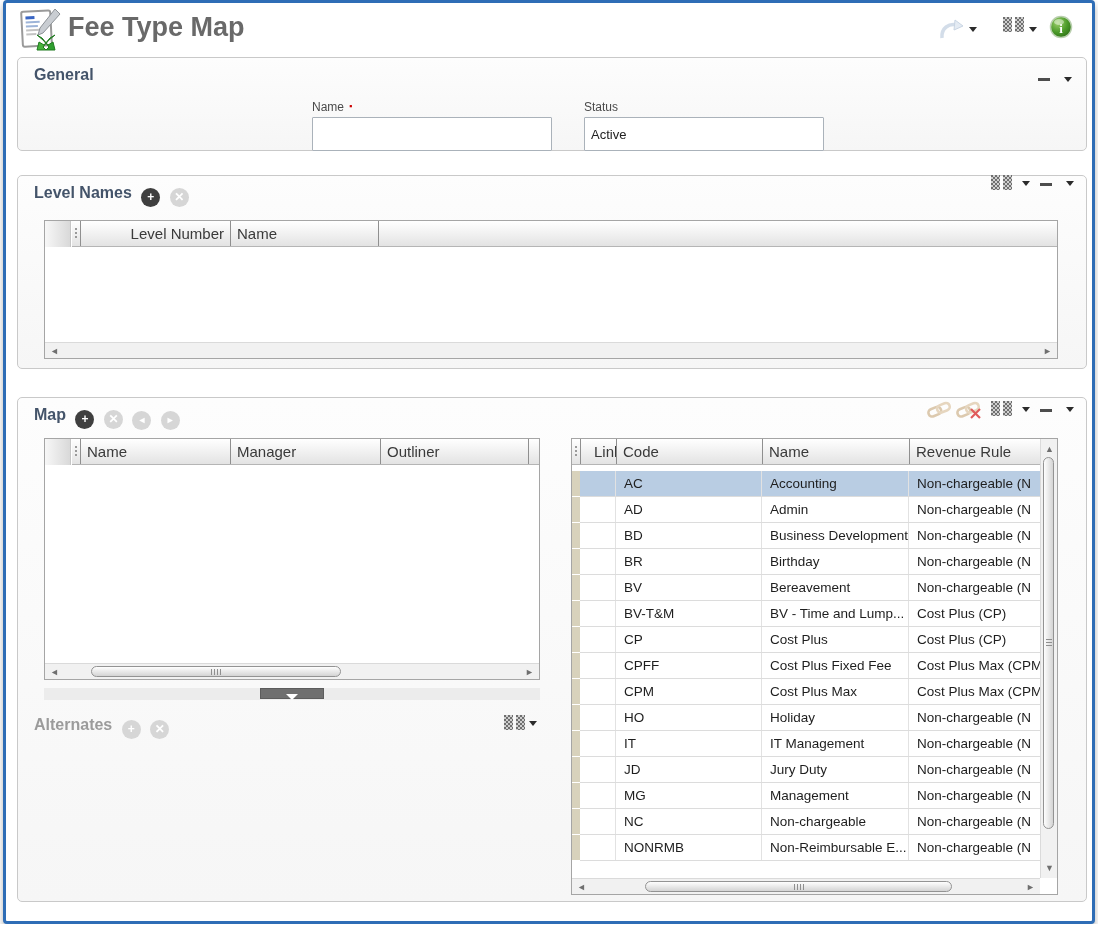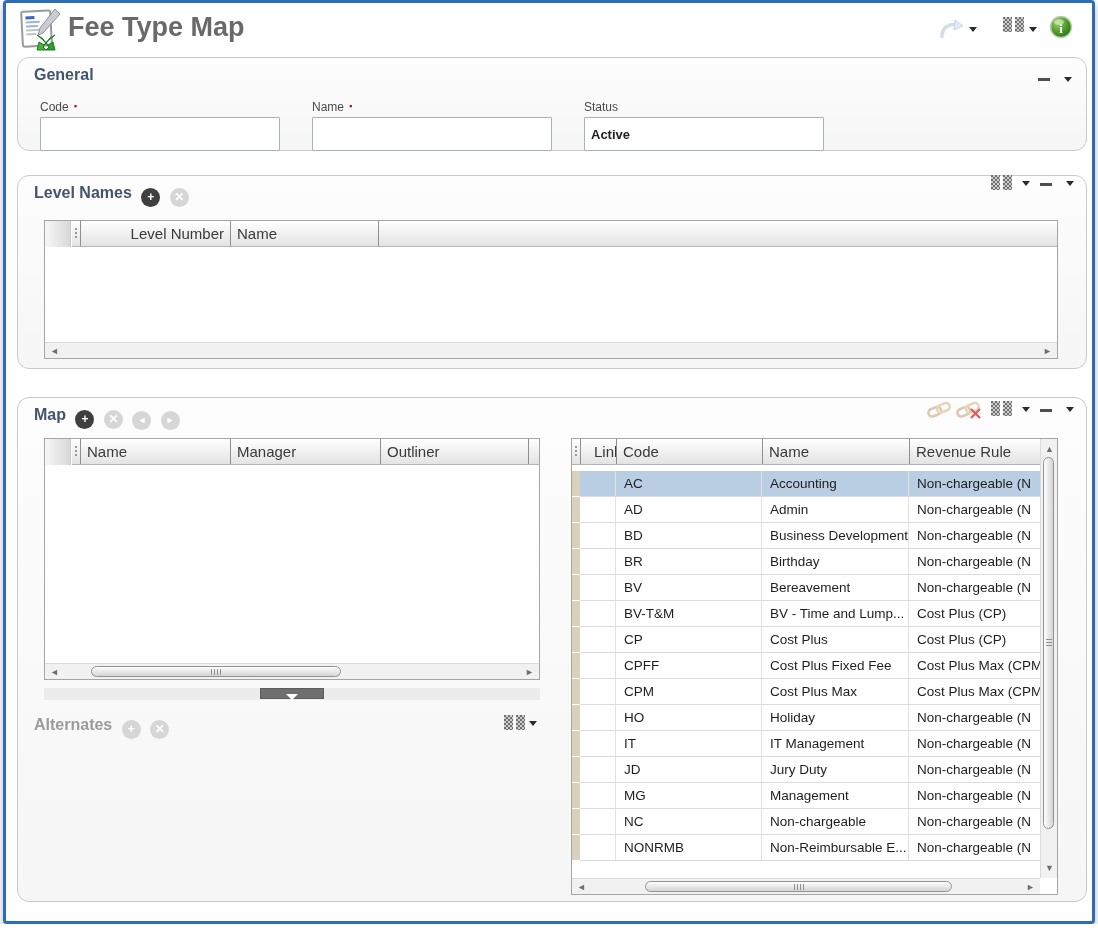--- a/index.html
+++ b/index.html
@@ -20,7 +20,7 @@
   
   .section {
     position: absolute; left: 11px; width: 1070px;
-    border: 1px solid #c9c9c9; border-radius: 12px;
+    border: 1px solid #c9c9c9; border-radius: 5px;
     background: linear-gradient(#fdfdfd, #f6f6f6);
   }
   .sec-title { position: absolute; left: 16px; top: 8px; font-size: 16px; font-weight: bold; color: #44546a; }

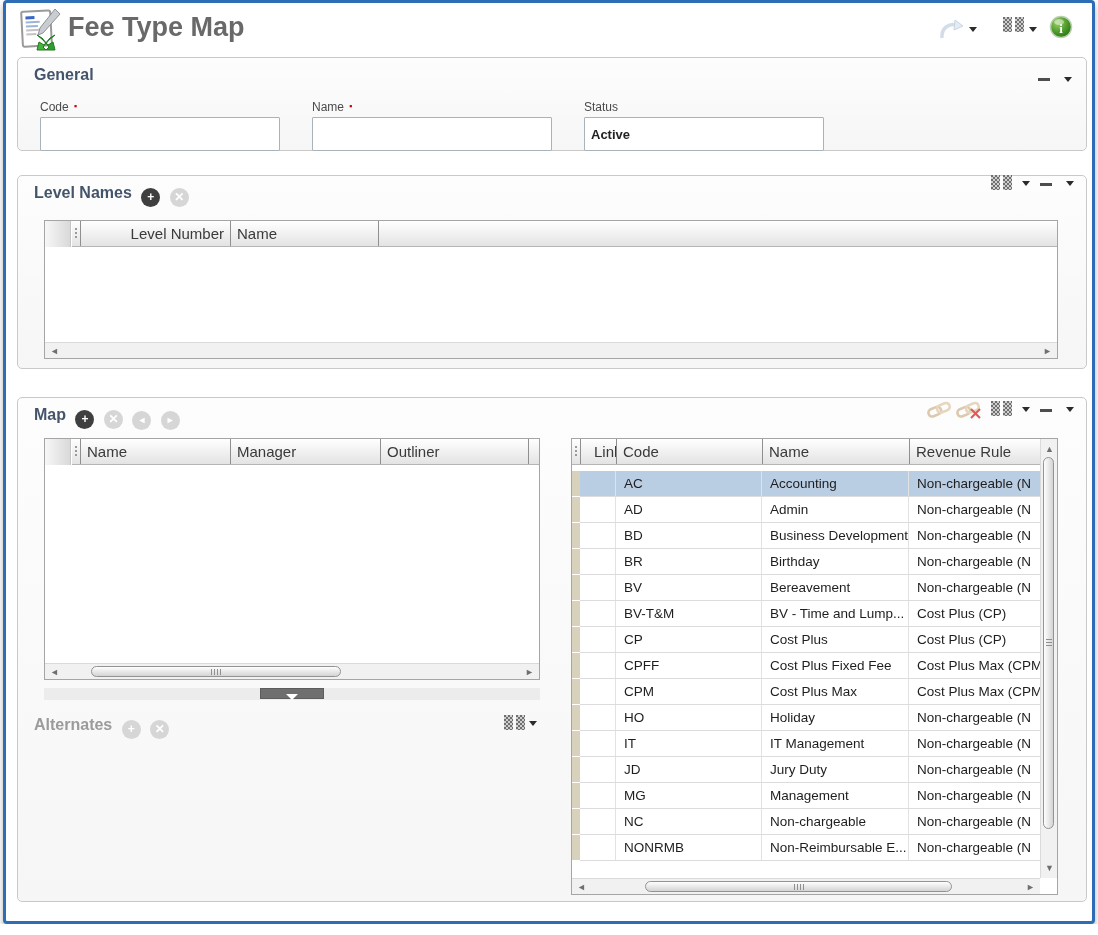--- a/index.html
+++ b/index.html
@@ -147,10 +147,6 @@
     <span class="ctrl minus-btn" style="top:20px; right:36px"></span>
     <span class="ctrl caret" style="top:19px; right:14px"></span>
 
-    <div class="field" style="left:22px">
-      <label><span>Code</span><span class="req">▪</span></label>
-      <input type="text" value="" style="">
-    </div>
     <div class="field" style="left:294px">
       <label><span>Name</span><span class="req">▪</span></label>
       <input type="text" value="" style="">

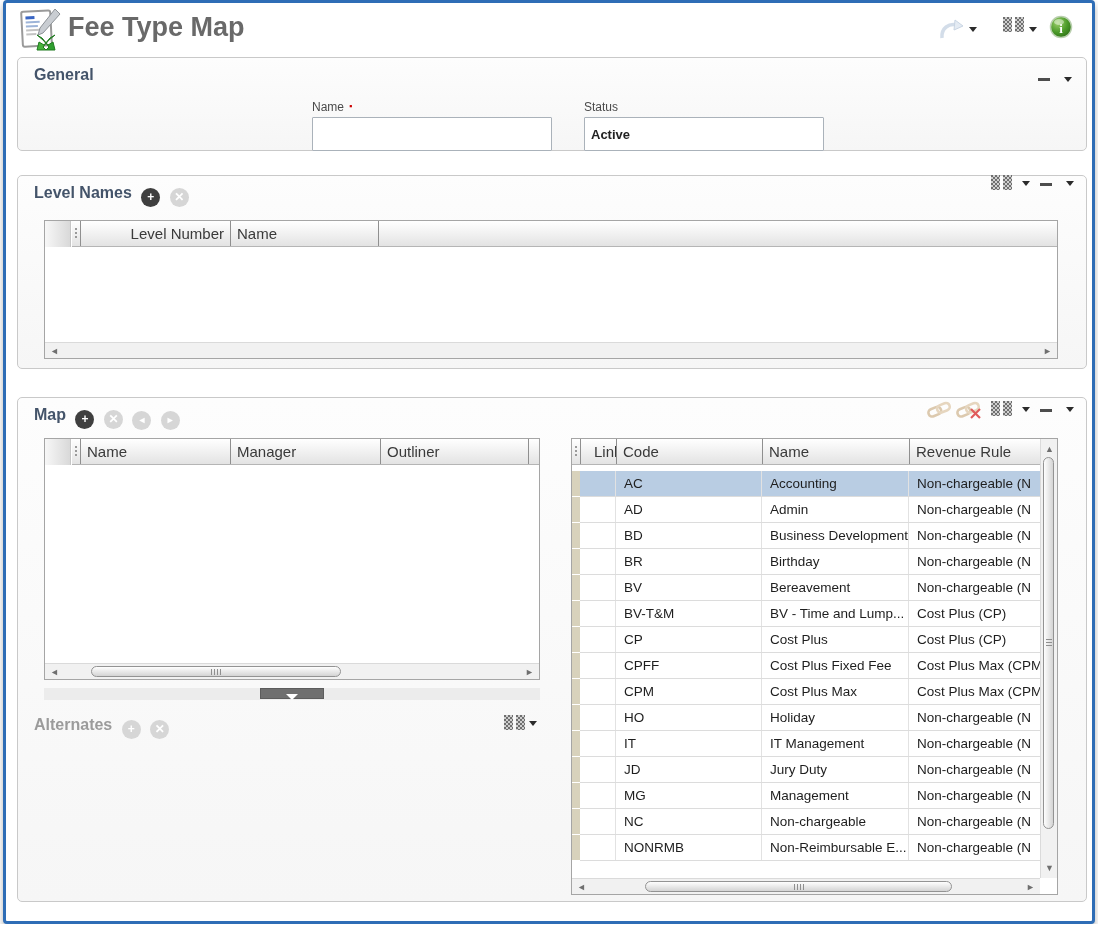--- a/index.html
+++ b/index.html
@@ -39,7 +39,7 @@
   .req { color: #c00; font-size: 9px; margin-left: 5px; vertical-align: 2px; }
   .field input {
     width: 240px; height: 34px; border: 1px solid #aab2ba; border-radius: 1px;
-    font-family: "Liberation Sans", sans-serif; font-size: 13px; padding: 13px 6px; color: #222; background: #fff; font-weight: bold;
+    font-family: "Liberation Sans", sans-serif; font-size: 13px; padding: 13px 6px; color: #222; background: #fff;
   }
   
   .grid { position: absolute; border: 1px solid #a5a5a5; background: #fff; overflow: hidden; }

